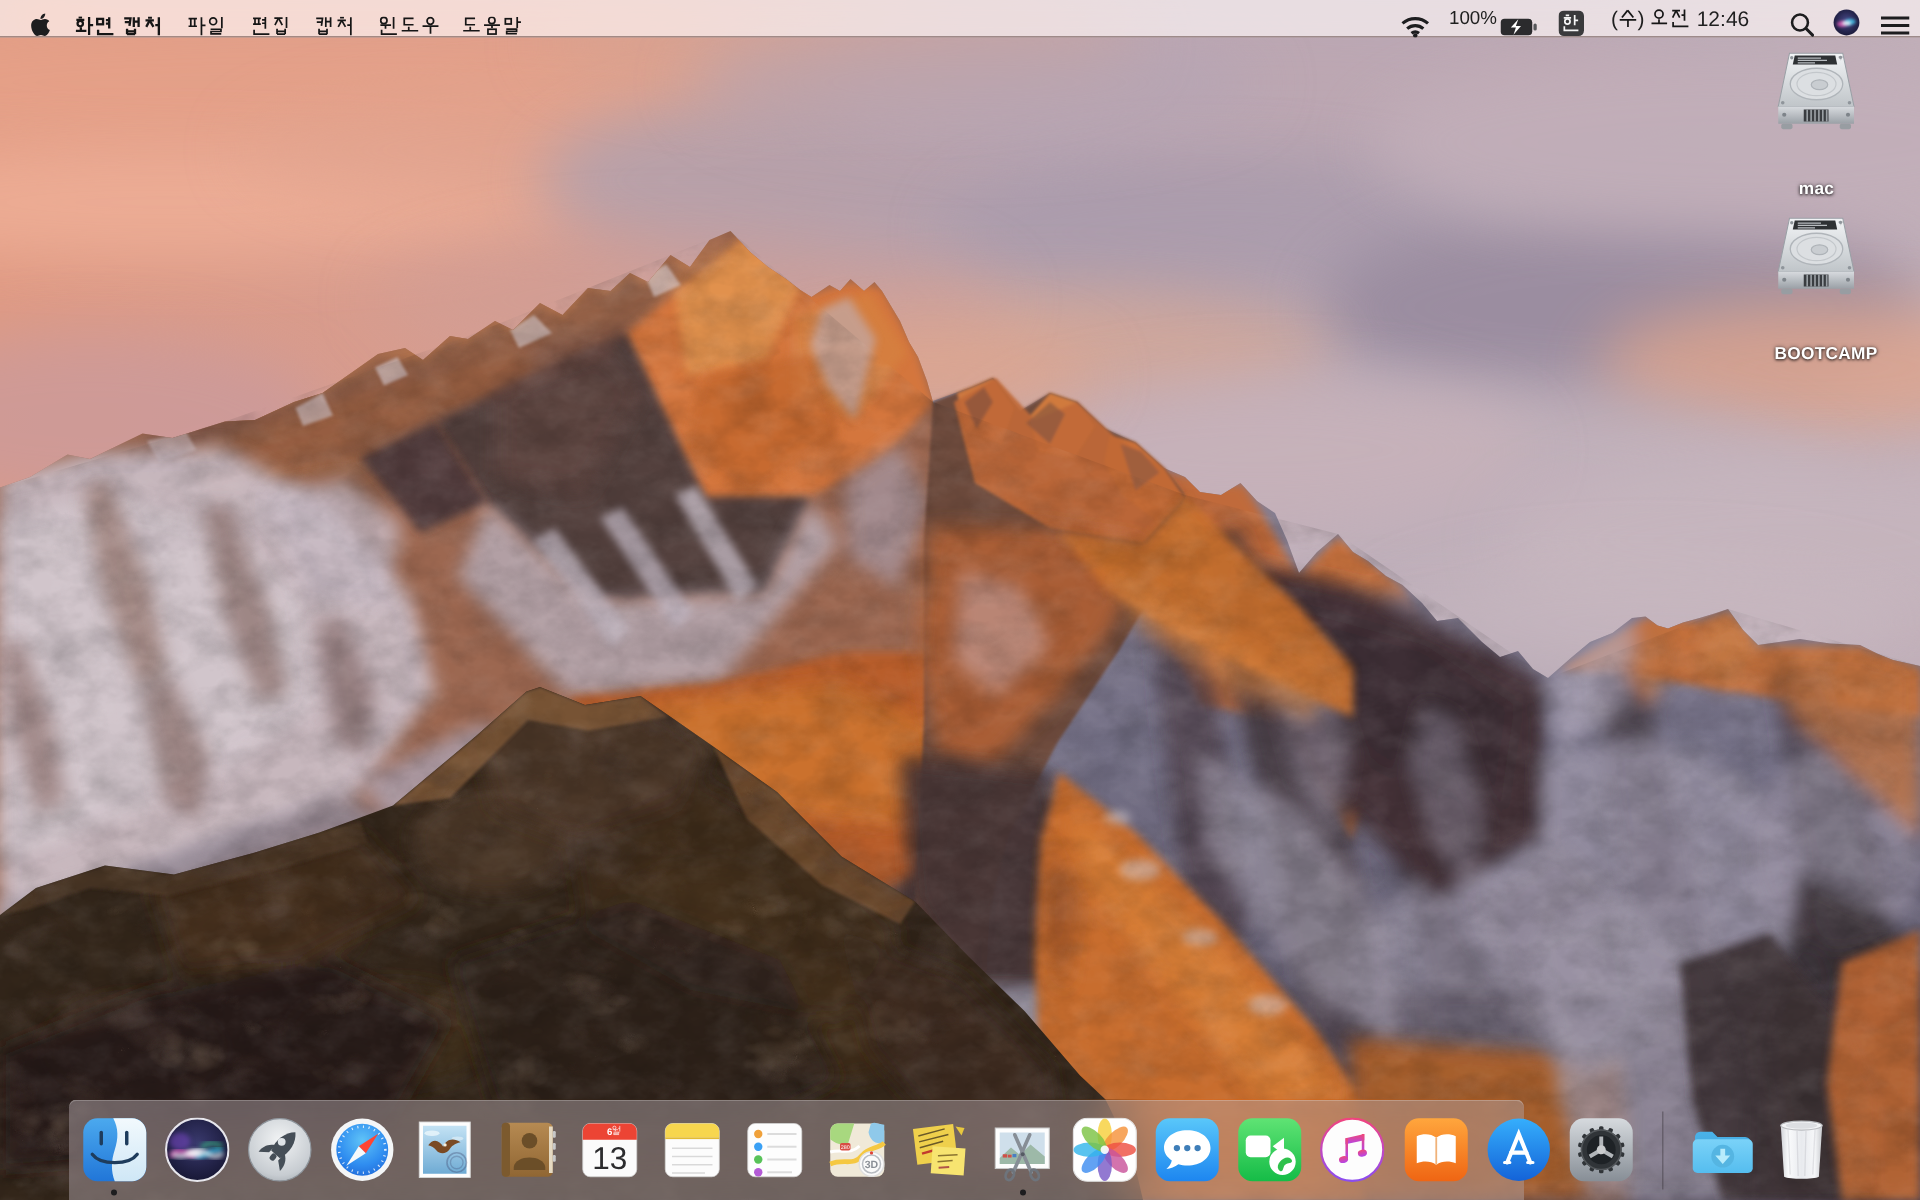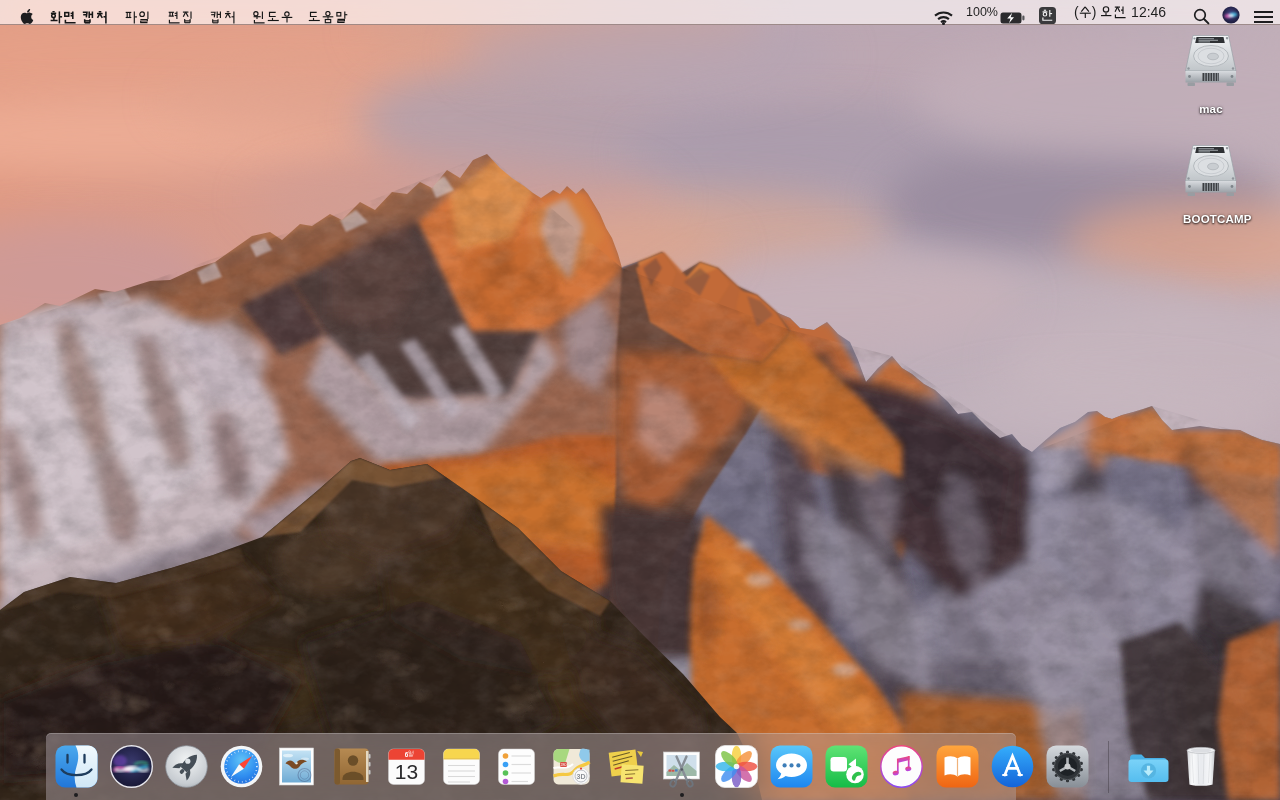--- a/index.html
+++ b/index.html
@@ -16,7 +16,7 @@
   .runflag{position:absolute;top:60px;width:4px;height:4px;border-radius:50%;background:#1d1d1f;}
   .dicon{position:absolute;width:56px;text-align:center;z-index:10;}
   .dicon .lbl{color:#fff;font-weight:bold;font-size:11.5px;letter-spacing:0.2px;
-    text-shadow:0 1px 2px rgba(0,0,0,0.8), 0 0 3px rgba(0,0,0,0.5);margin-top:10px;}
+    text-shadow:0 1px 2px rgba(0,0,0,0.8), 0 0 3px rgba(0,0,0,0.5);margin-top:26px;}
 </style>
 </head>
 <body>

